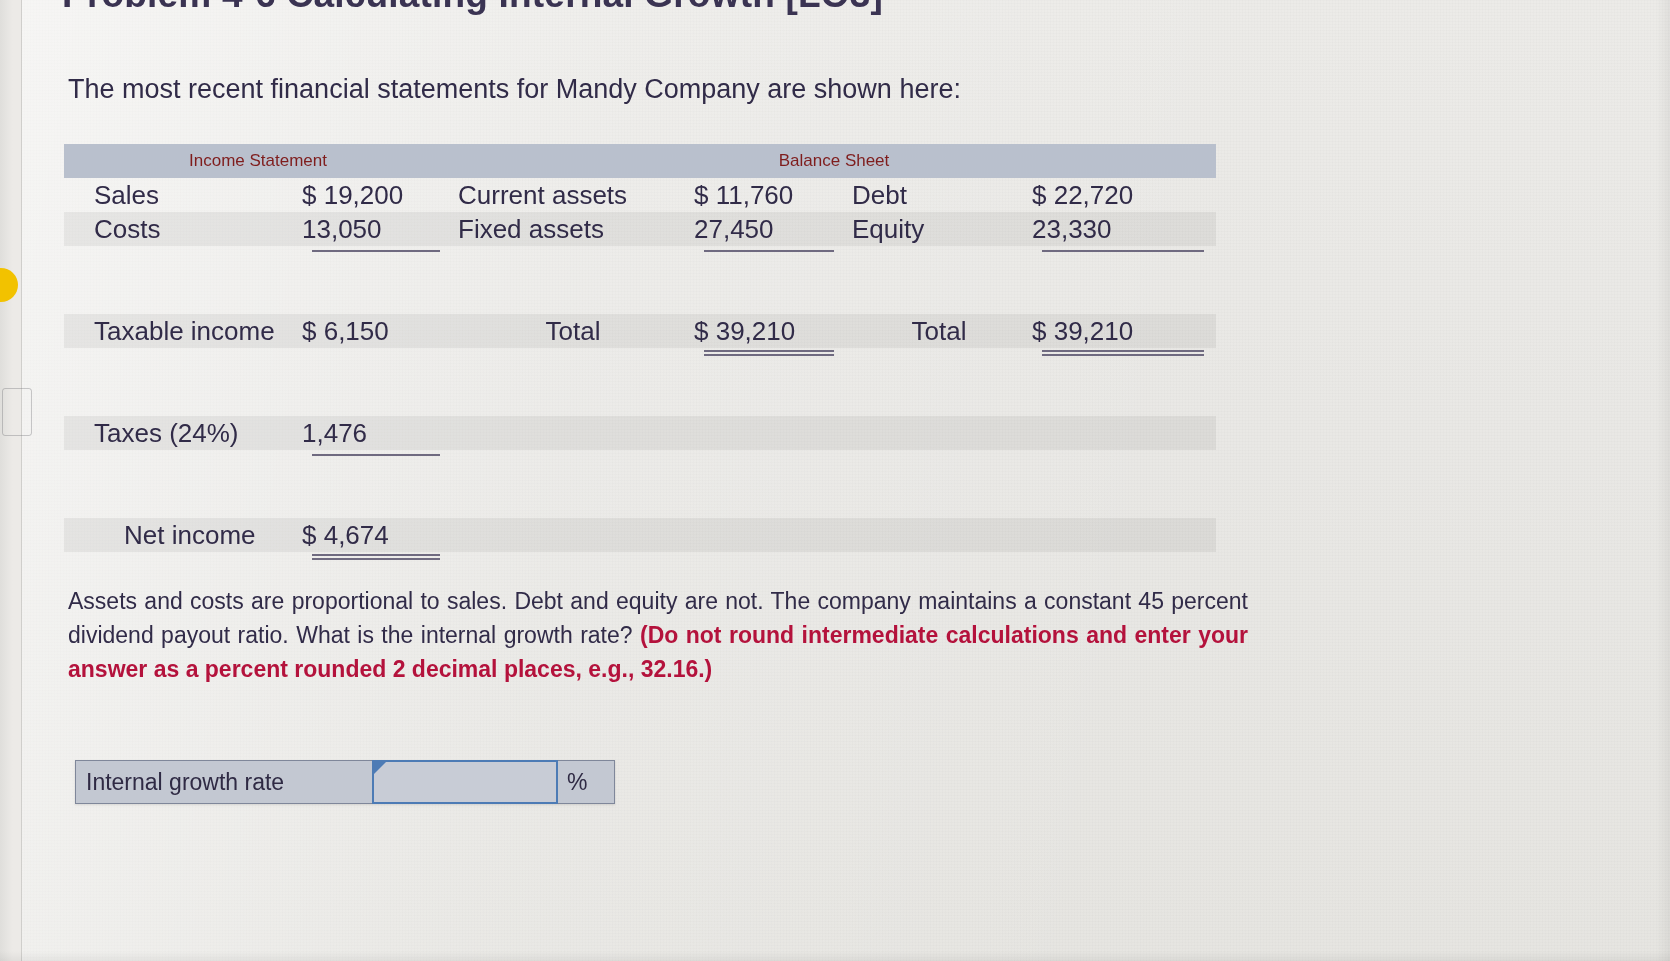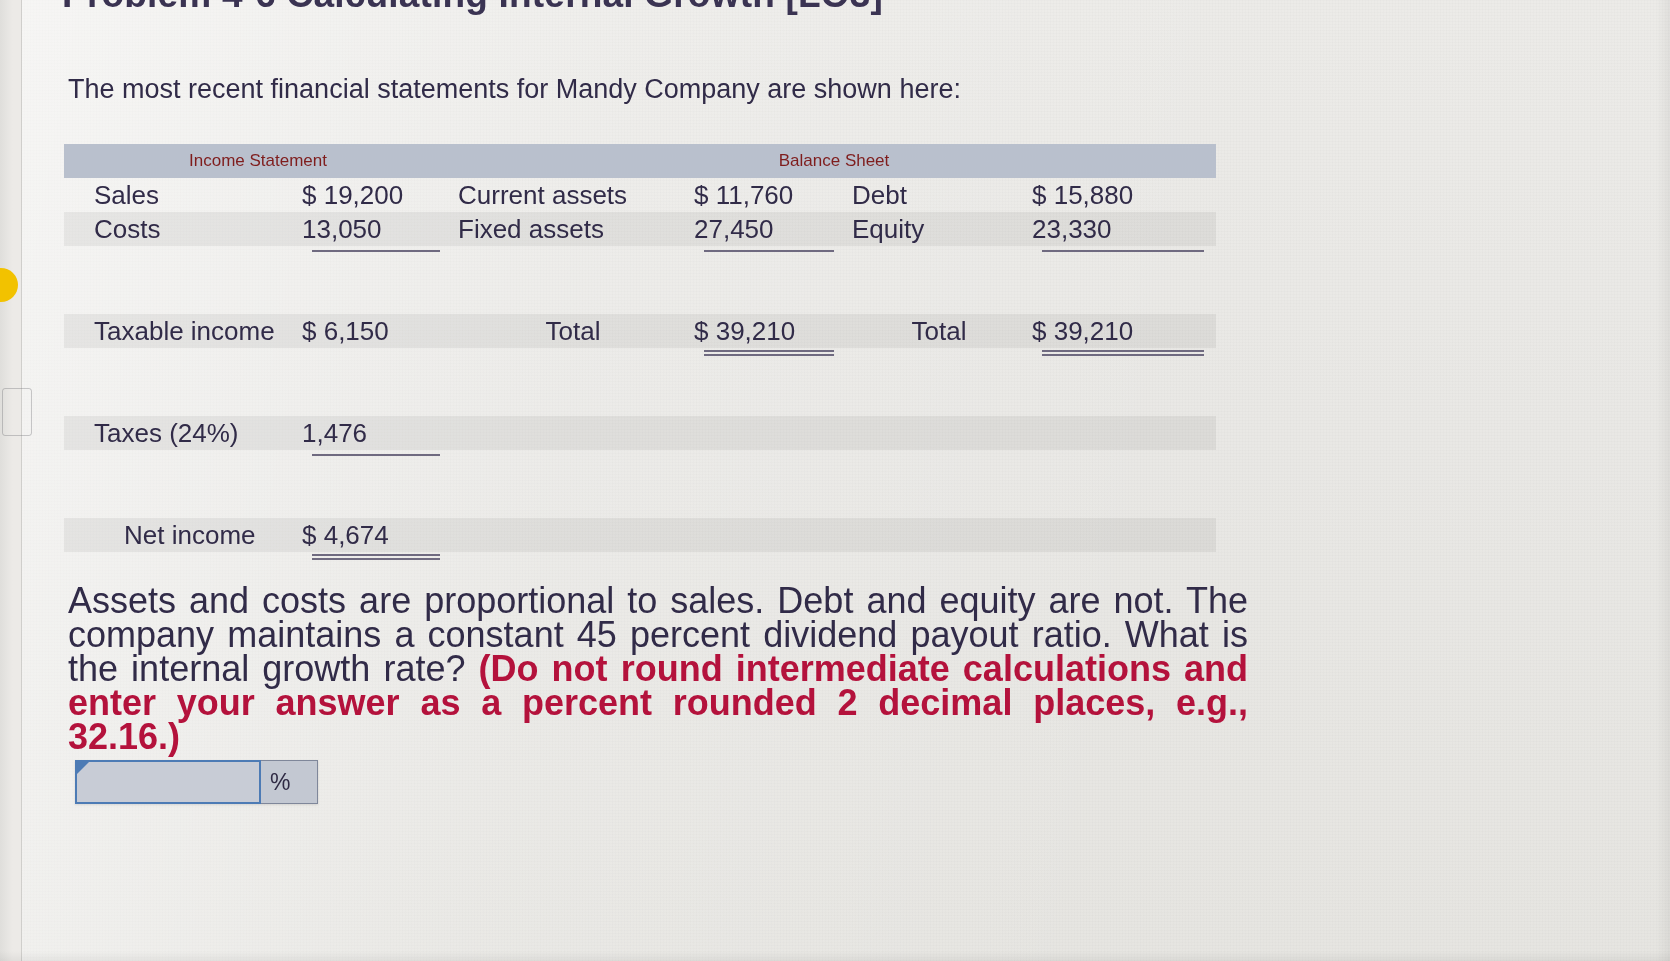--- a/index.html
+++ b/index.html
@@ -272,7 +272,7 @@
         <td class="lbl-r">Current assets</td>
         <td class="num">$ 11,760</td>
         <td class="lbl-r">Debt</td>
-        <td class="num">$ 15,880</td>
+        <td class="num">$ 22,720</td>
       </tr>
 
       <tr class="stripe">

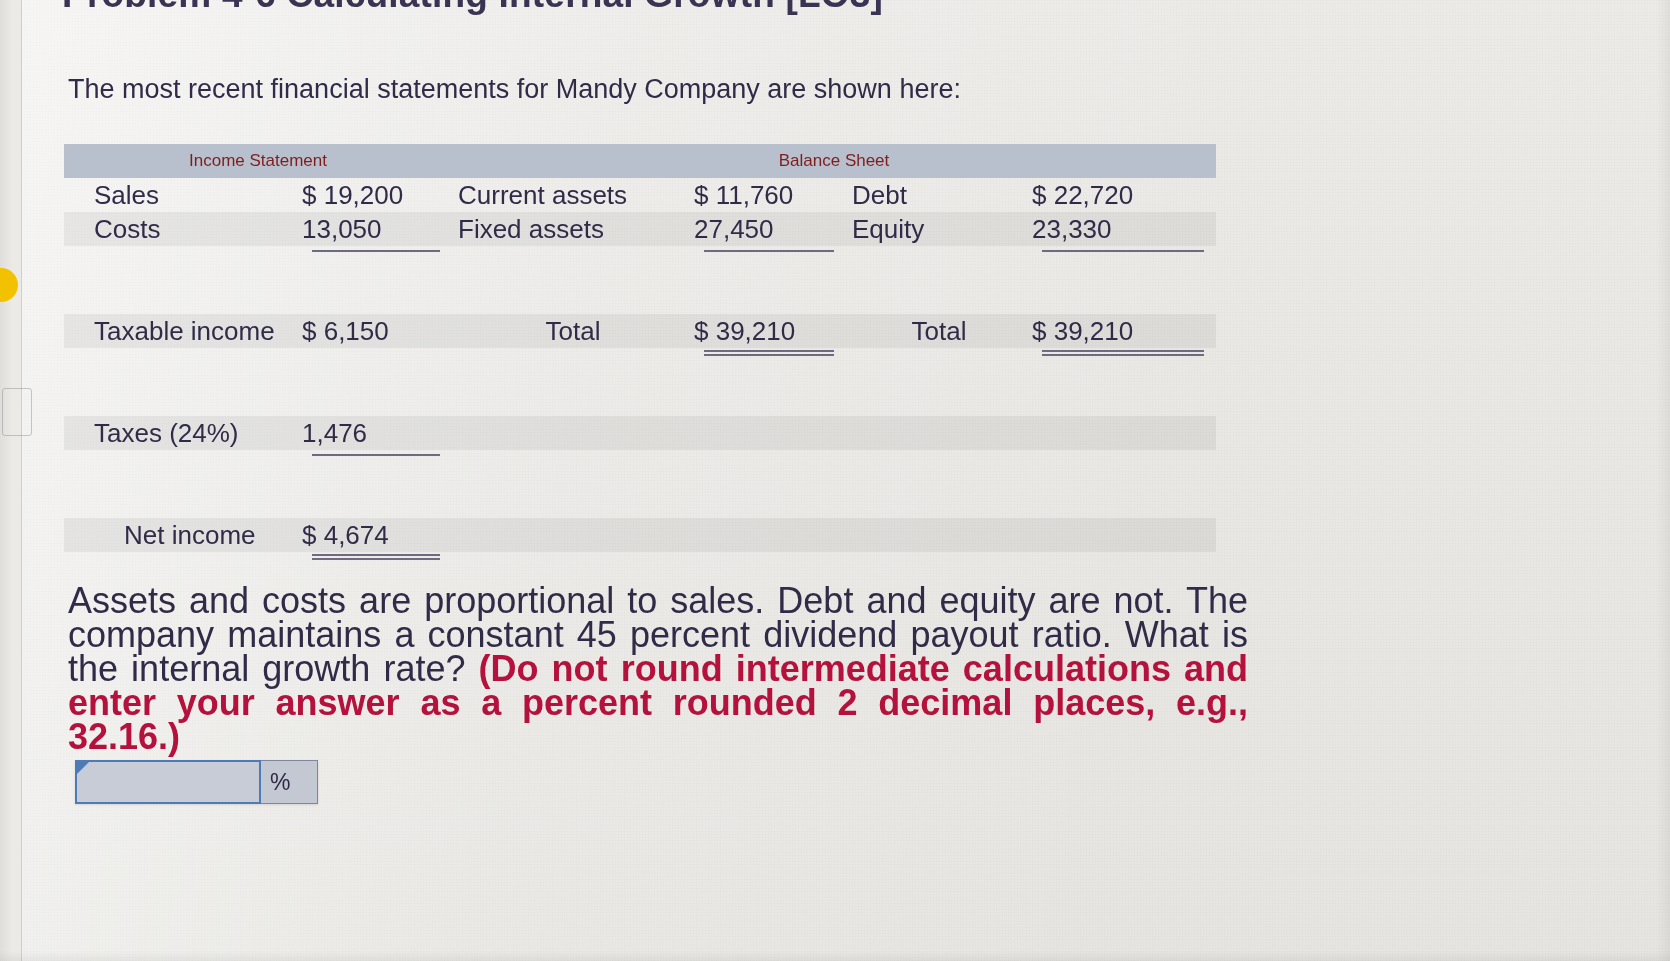--- a/index.html
+++ b/index.html
@@ -146,7 +146,7 @@
     left: 68px;
     top: 584px;
     width: 1180px;
-    font-size: 36px;
+    font-size: 23px;
     line-height: 34px;
     color: #312b48;
     text-align: justify;

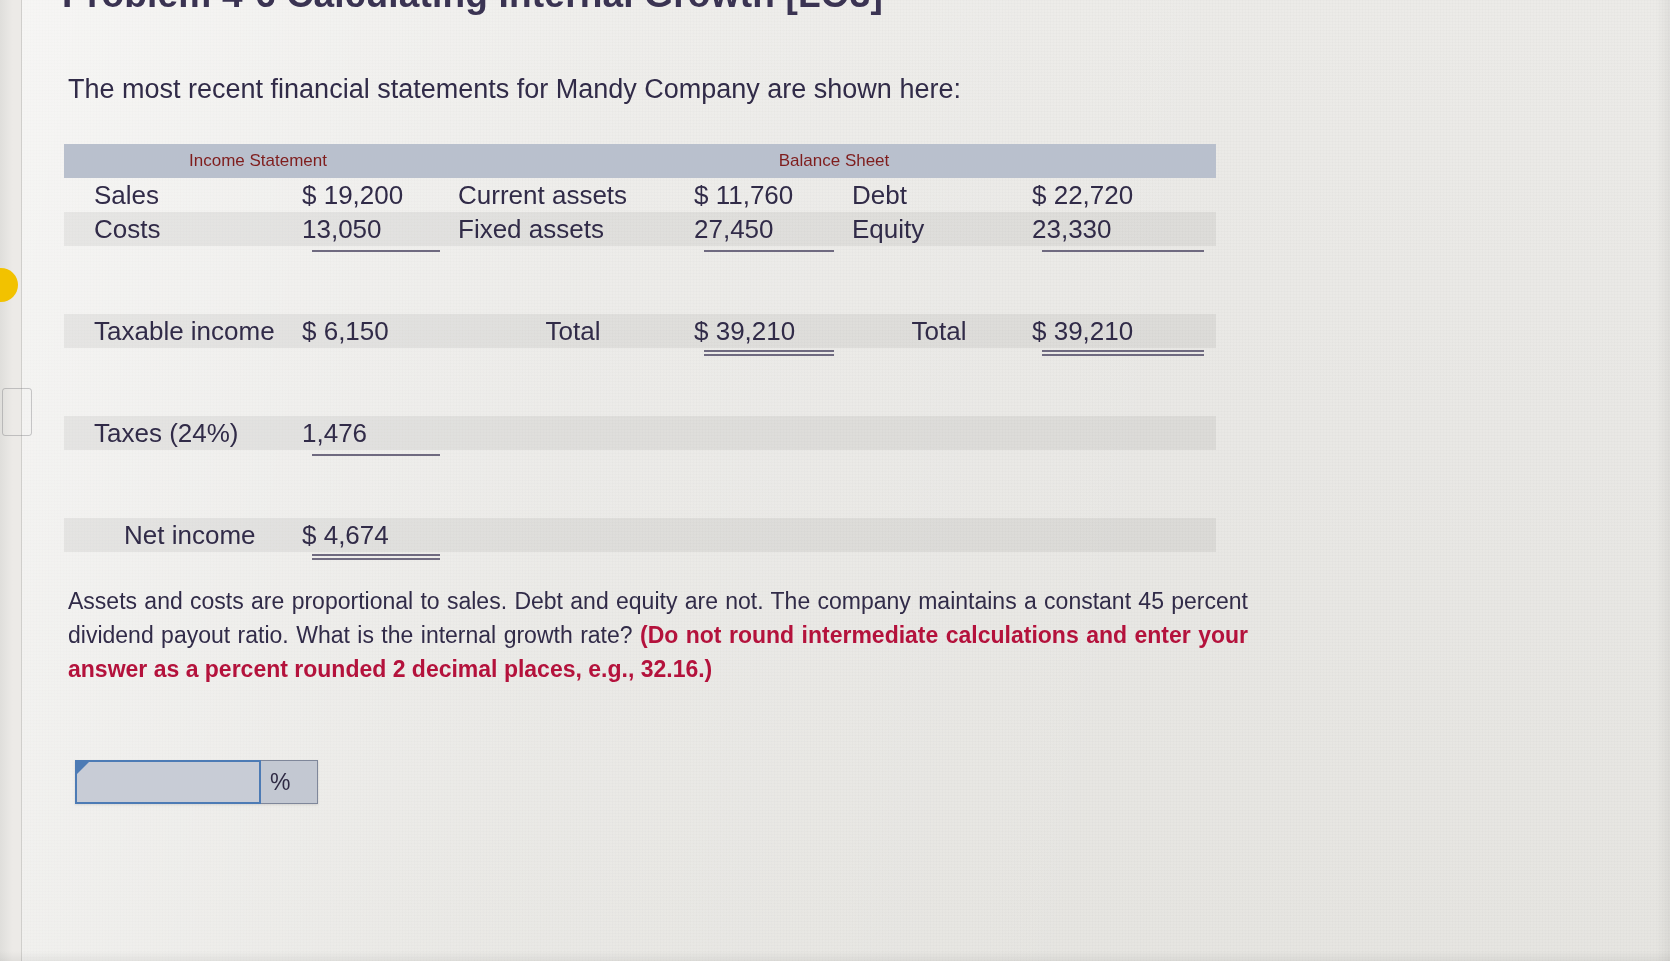--- a/index.html
+++ b/index.html
@@ -379,6 +379,7 @@
   <div class="question"><span>Assets and costs are proportional to sales. Debt and equity are not. The company maintains a constant 45 percent dividend payout ratio. What is the internal growth rate? </span><span class="emph">(Do not round intermediate calculations and enter your answer as a percent rounded 2 decimal places, e.g., 32.16.)</span></div>
 
   <div id="answer-row">
+    <div class="ans-label">Internal growth rate</div>
     <div class="ans-input-wrap">
       <div class="caret-mark"></div>
       <input class="ans-input" type="text" value="" style="">

